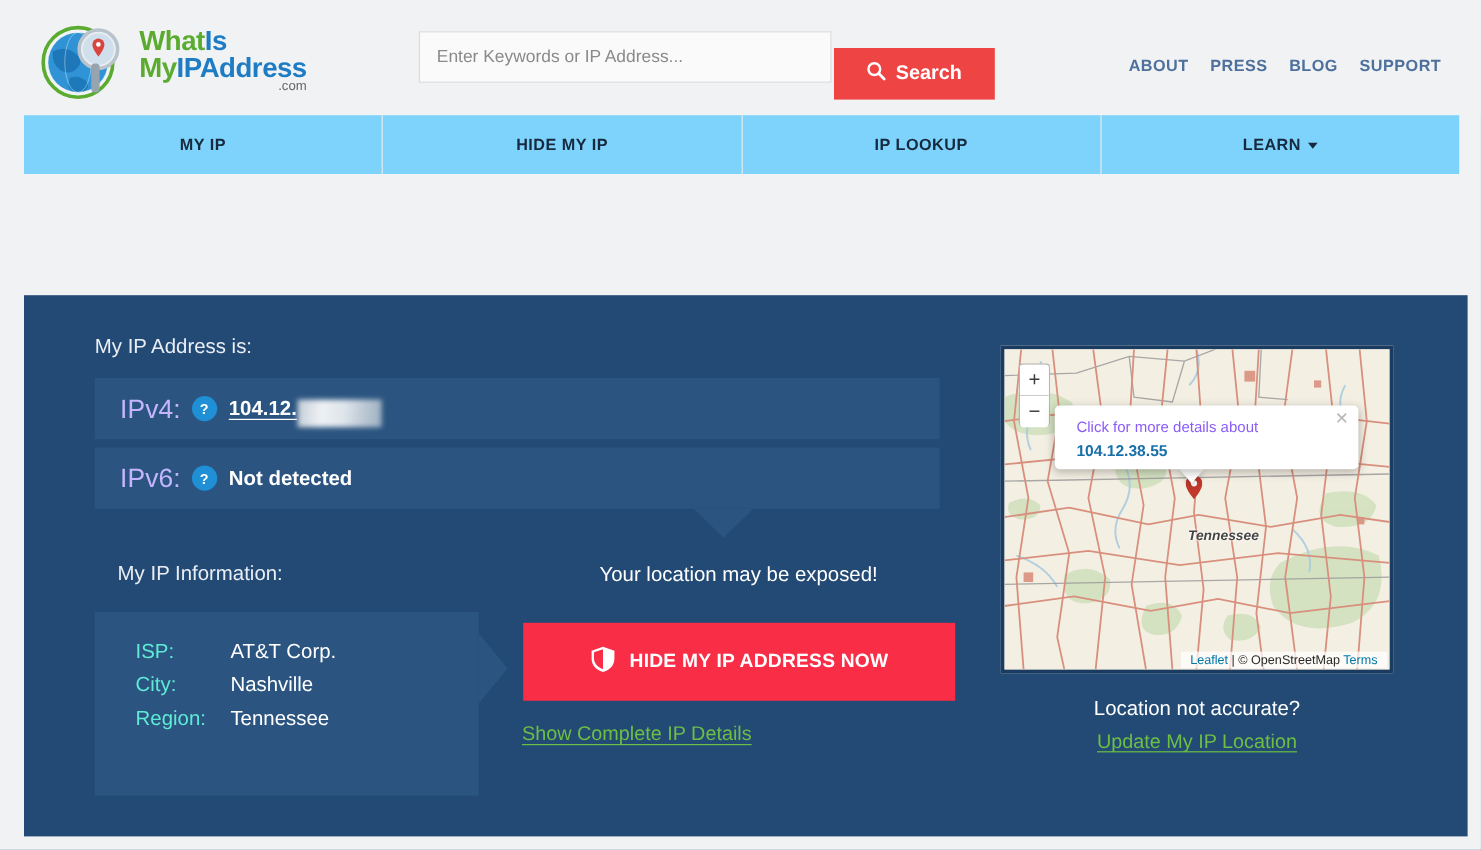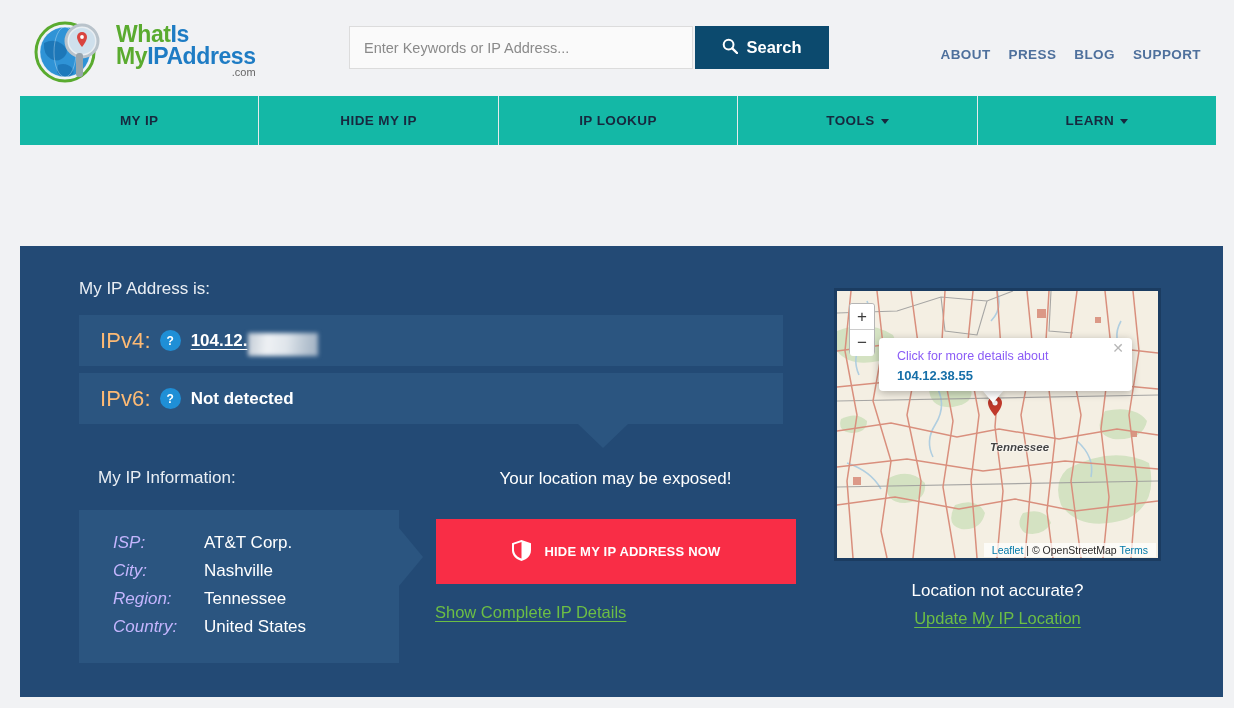--- a/index.html
+++ b/index.html
@@ -53,9 +53,9 @@
   }
   .search-input::placeholder { color: #8a8a8a; }
   .search-btn {
-    position: absolute; left: 695px; top: 26px;
+    position: absolute; left: 695px; top: 40px;
     width: 134px; height: 43px;
-    background: #0c4a6e; border: none; cursor: pointer;
+    background: #ef4444; border: none; cursor: pointer;
     color: #fff; font-family: "Liberation Sans", sans-serif;
     font-size: 16.5px; font-weight: bold;
     display: flex; align-items: center; justify-content: center; gap: 8px;

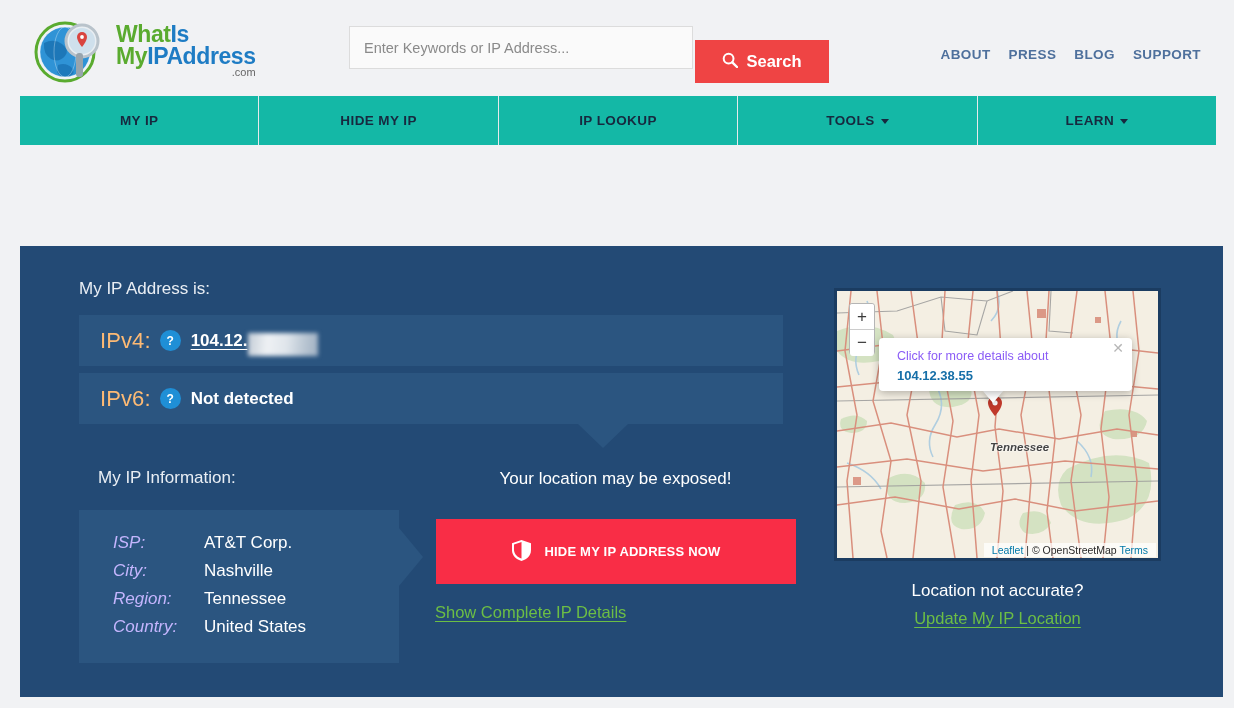--- a/index.html
+++ b/index.html
@@ -74,7 +74,7 @@
   .navbar {
     position: absolute; left: 20px; top: 96px;
     width: 1196px; height: 49px;
-    background: #14b8a6;
+    background: #7dd3fc;
     display: flex;
   }
   .navitem {

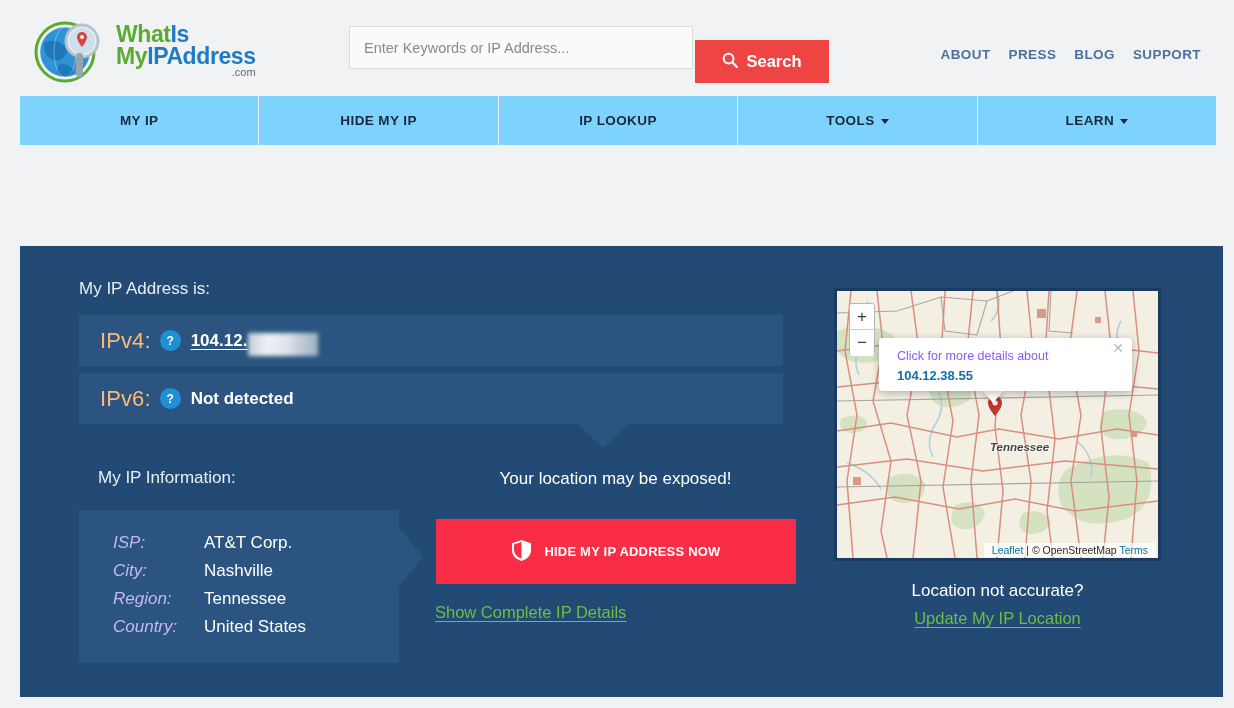--- a/index.html
+++ b/index.html
@@ -332,10 +332,6 @@
     <span>IP LOOKUP</span>
   </div>
   <div class="navitem">
-    <span>TOOLS</span>
-    <span class="caret"></span>
-  </div>
-  <div class="navitem">
     <span>LEARN</span>
     <span class="caret"></span>
   </div>

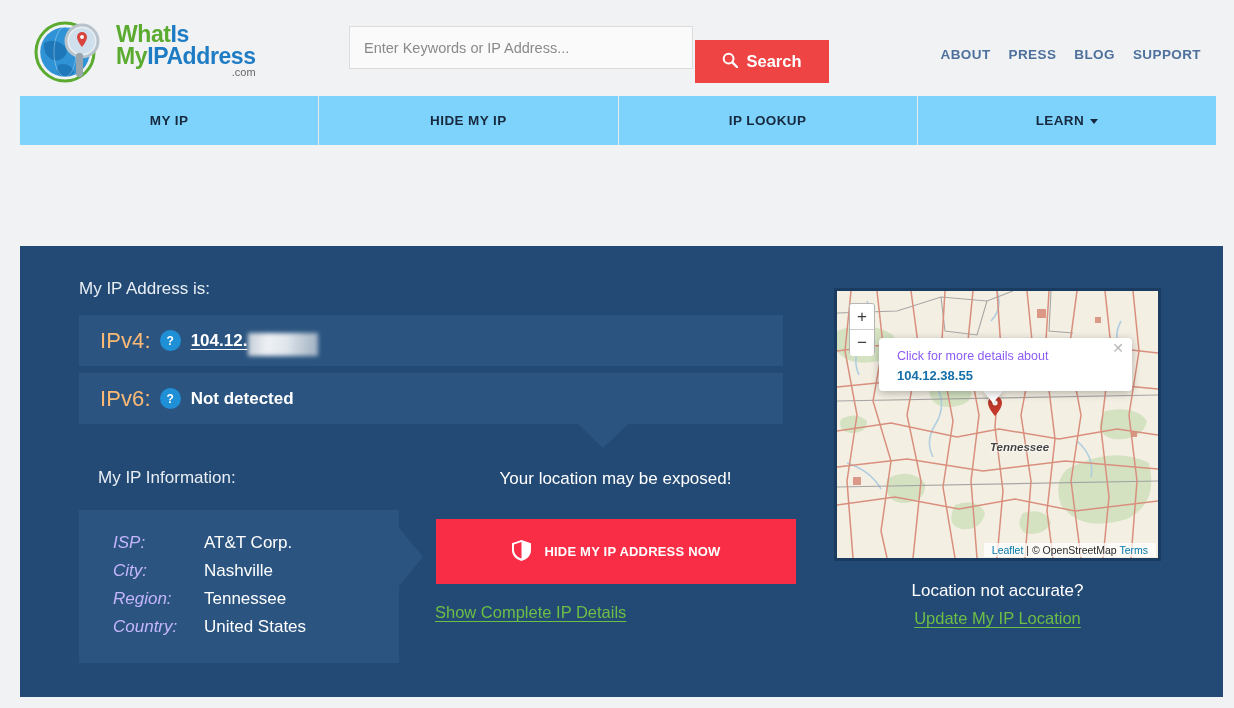--- a/index.html
+++ b/index.html
@@ -115,7 +115,7 @@
   .ip-row.r1 { top: 315px; }
   .ip-row.r2 { top: 373px; }
   .ip-label {
-    color: #fdba74; font-size: 22px; letter-spacing: 0.1px;
+    color: #c4b5fd; font-size: 22px; letter-spacing: 0.1px;
   }
   .qmark {
     width: 21px; height: 21px; border-radius: 50%;

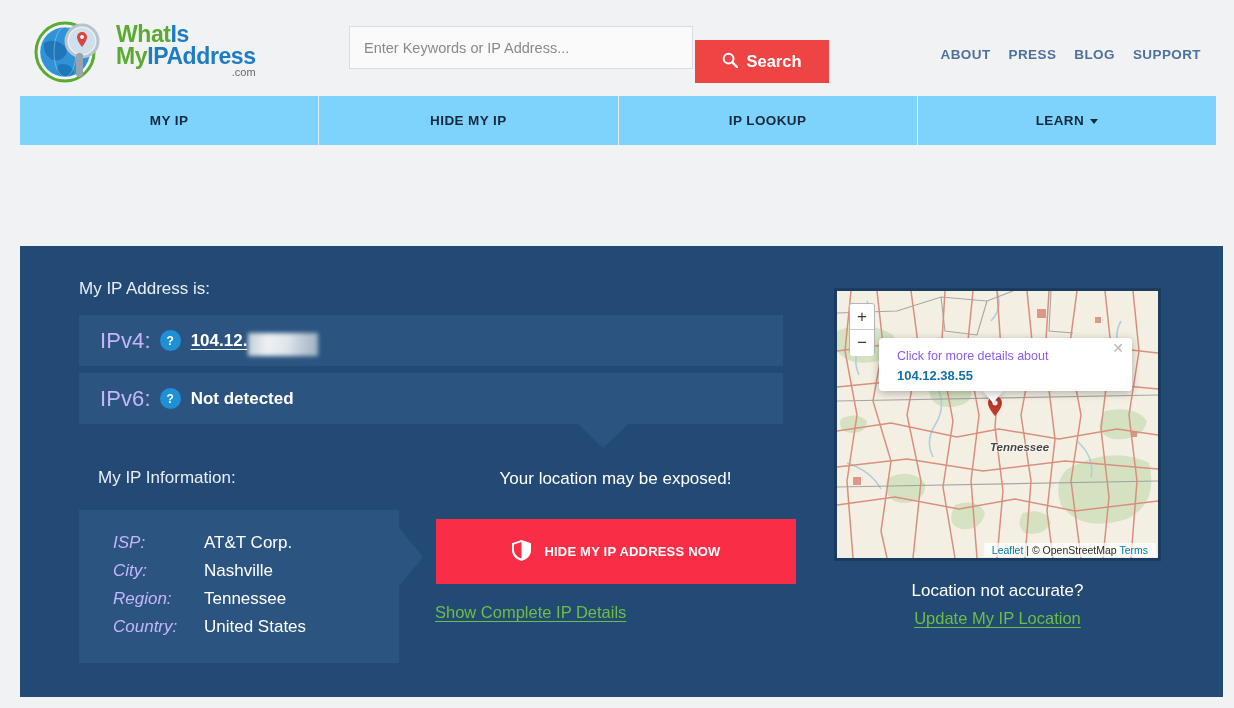--- a/index.html
+++ b/index.html
@@ -164,7 +164,7 @@
     position: absolute; display: flex;
     color: #ffffff; font-size: 17px;
   }
-  .info-key { width: 79px; color: #c4b5fd; font-style: italic; }
+  .info-key { width: 79px; color: #5eead4; }
   .info-val { font-weight: normal; margin-left: 12px; }
 
   .exposed {

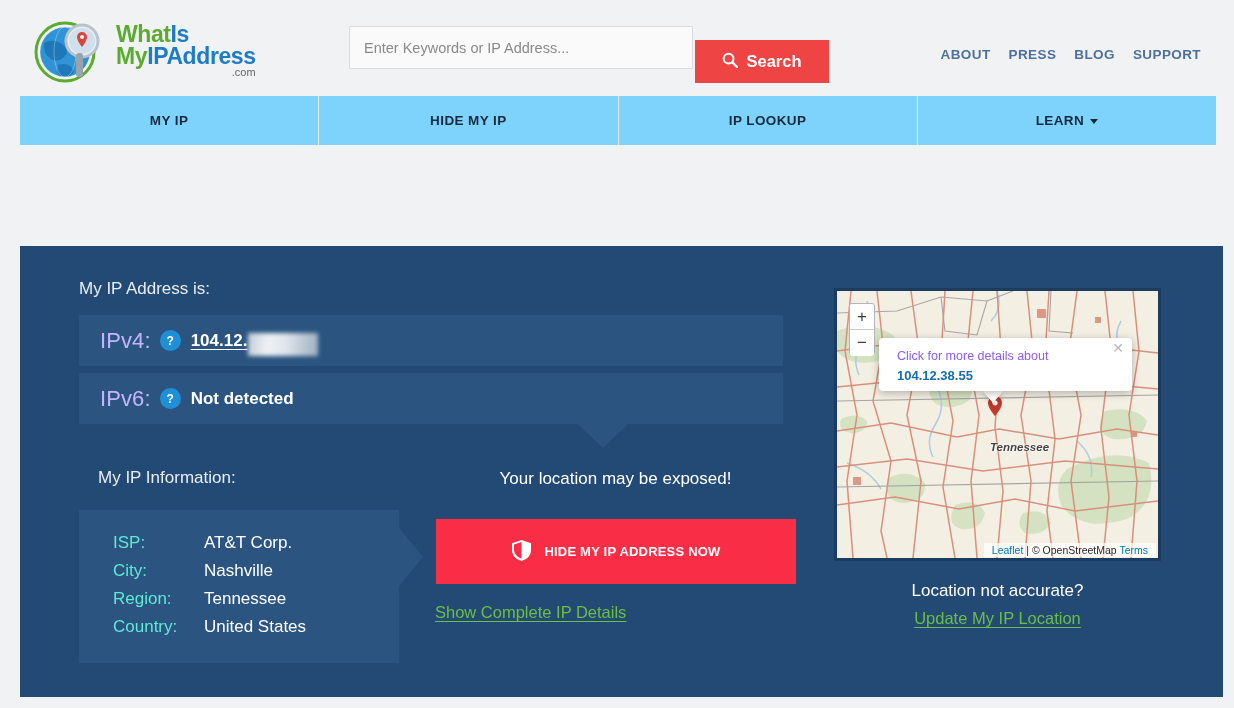--- a/index.html
+++ b/index.html
@@ -165,7 +165,7 @@
     color: #ffffff; font-size: 17px;
   }
   .info-key { width: 79px; color: #5eead4; }
-  .info-val { font-weight: normal; margin-left: 12px; }
+  .info-val { font-weight: normal; }
 
   .exposed {
     position: absolute; left: 435px; top: 469px;

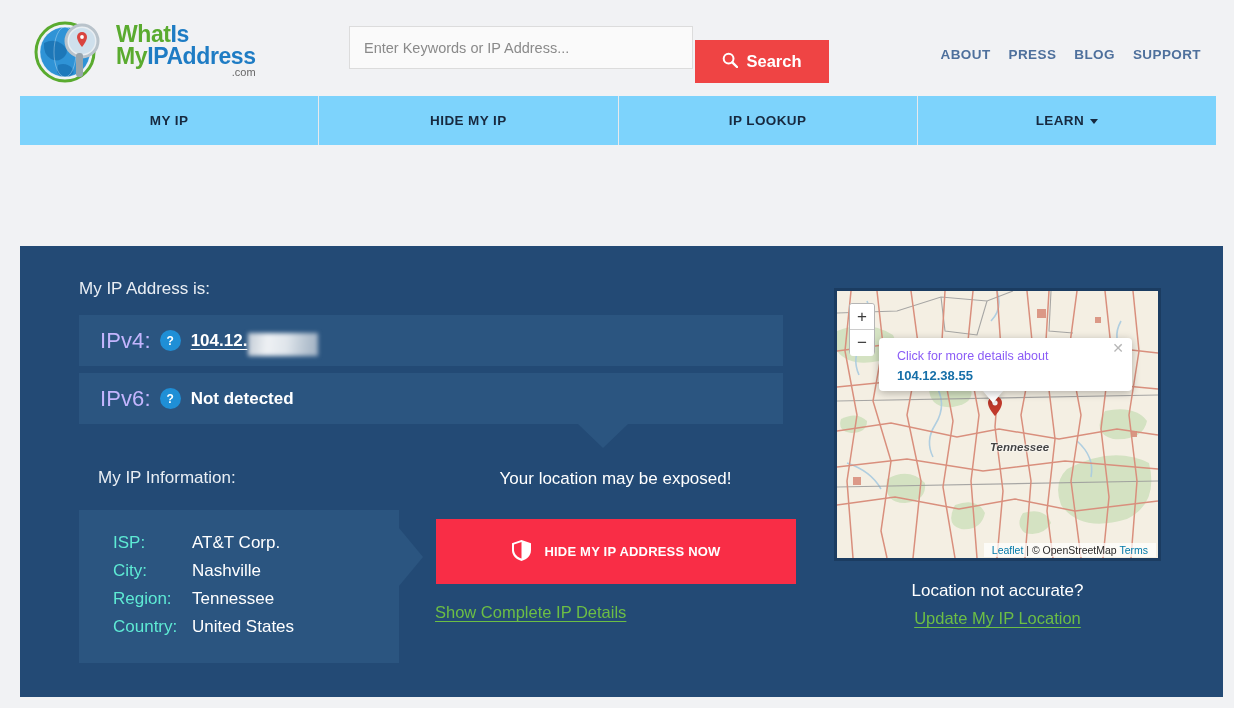--- a/index.html
+++ b/index.html
@@ -177,7 +177,7 @@
     width: 360px; height: 65px;
     background: #f92d46; border: none; cursor: pointer;
     color: #ffffff; font-family: "Liberation Sans", sans-serif;
-    font-size: 13px; font-weight: bold; letter-spacing: 0.2px;
+    font-size: 16px; font-weight: bold; letter-spacing: 0.2px;
     display: flex; align-items: center; justify-content: center; gap: 12px;
   }
   .show-details {

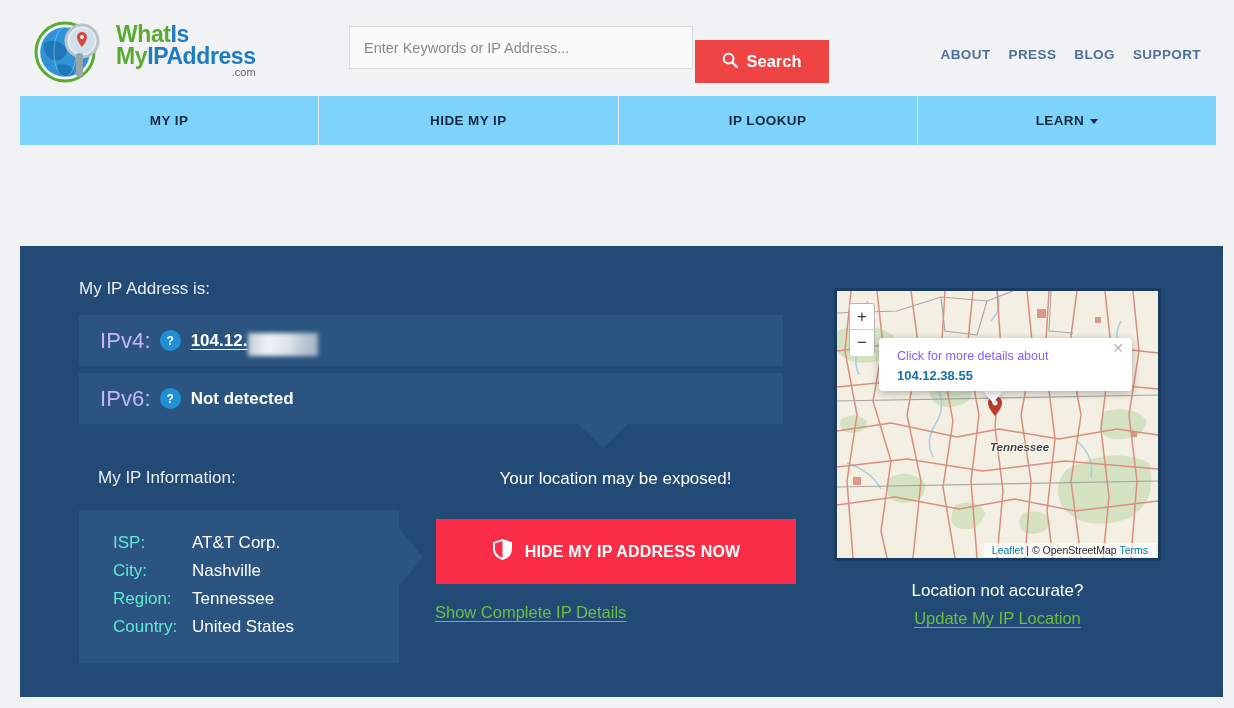--- a/index.html
+++ b/index.html
@@ -371,10 +371,6 @@
     <span class="info-key">Region:</span>
     <span class="info-val">Tennessee</span>
   </div>
-  <div class="info-line" style="left:34px; top:107px;">
-    <span class="info-key">Country:</span>
-    <span class="info-val">United States</span>
-  </div>
 </div>
 <div class="infobox-arrow"></div>
 

